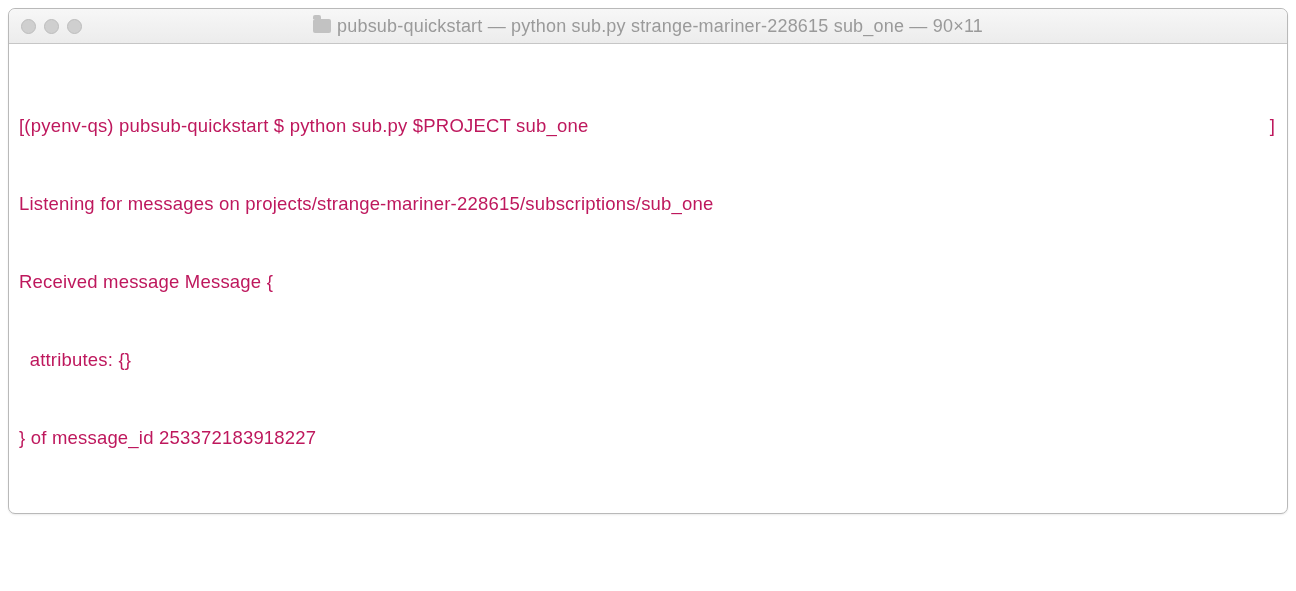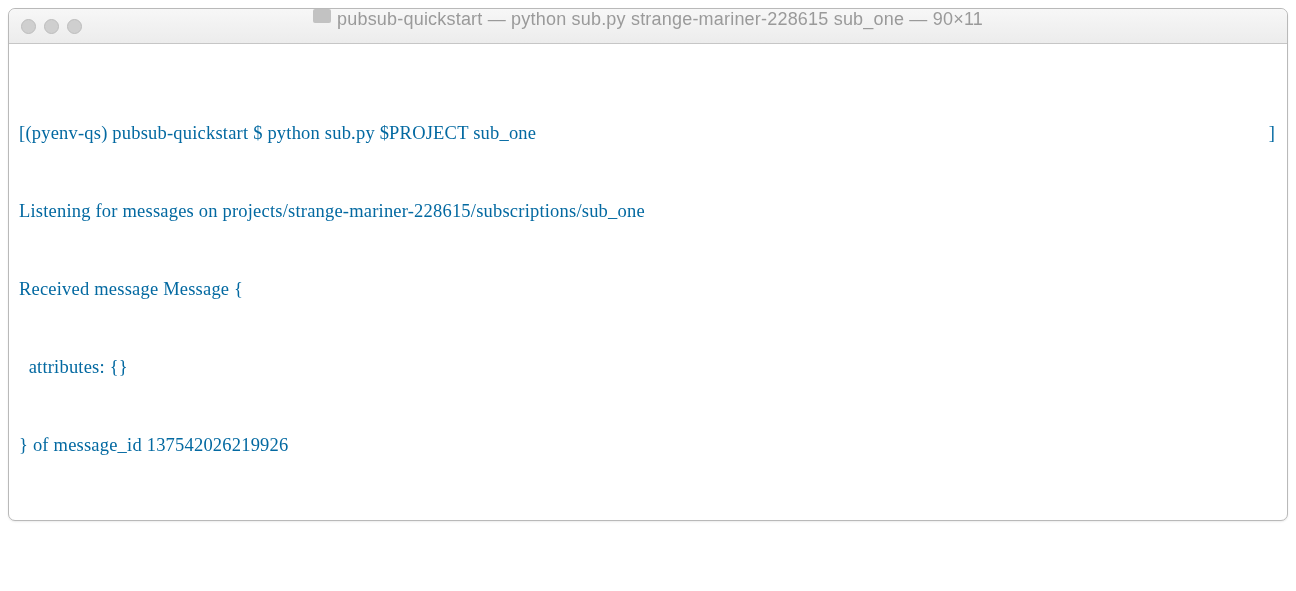--- a/index.html
+++ b/index.html
@@ -47,7 +47,7 @@
     position:absolute;
     left:0;right:0;top:0;bottom:0;
     display:flex;
-    align-items:flex-start;
+    align-items:center;
     justify-content:center;
     pointer-events:none;
     gap:6px;

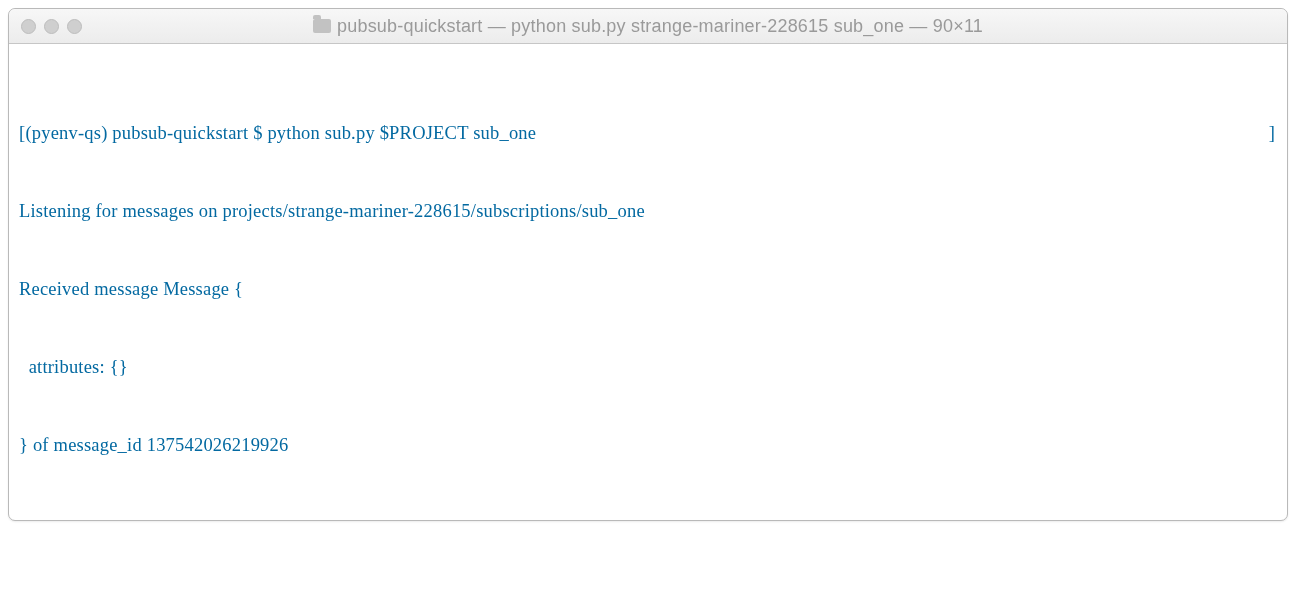--- a/index.html
+++ b/index.html
@@ -71,12 +71,12 @@
   .folder.inactive::before{background:#c2c2c2;}
 
   .term{
-    font-family:Liberation Serif, serif;
+    font-family:Liberation Sans, sans-serif;
     font-size:18.5px;
     line-height:26px;
-    padding:24px 10px 10px 10px;
+    padding:17px 10px 10px 10px;
     white-space:pre;
-    color:#0369a1;
+    color:#be185d;
     letter-spacing:0.2px;
     overflow:hidden;
   }

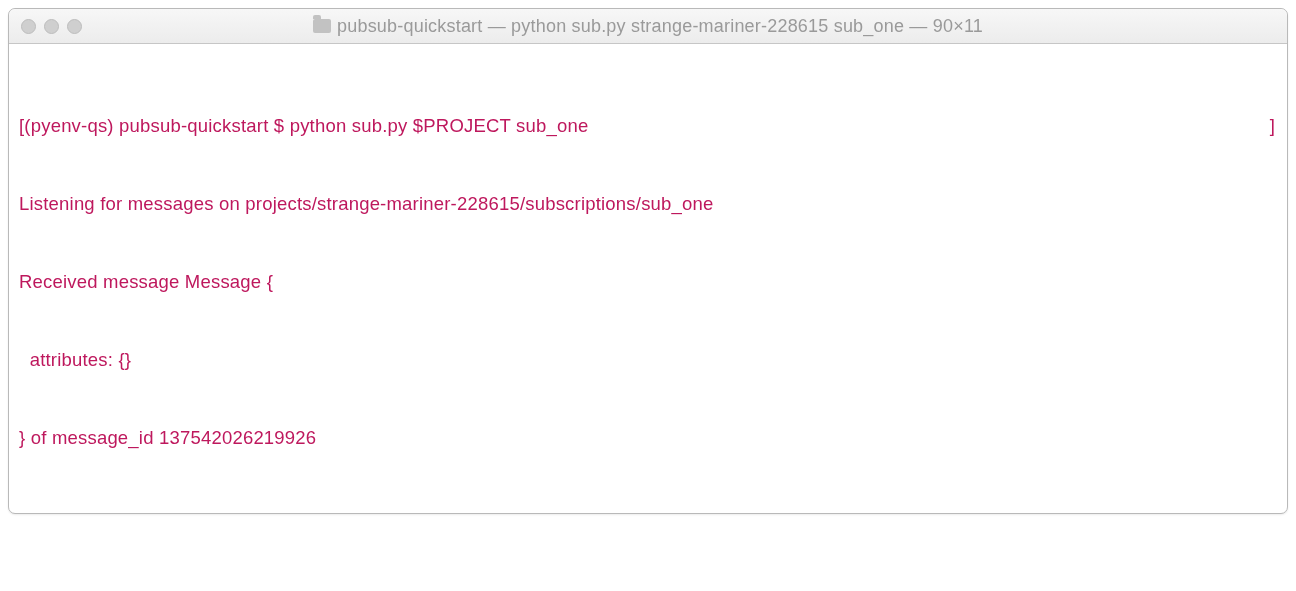--- a/index.html
+++ b/index.html
@@ -112,7 +112,7 @@
       <div>Listening for messages on projects/strange-mariner-228615/subscriptions/sub_one</div>
       <div>Received message Message {</div>
       <div>  attributes: {}</div>
-      <div>} of message_id 137542026219926</div>
+      <div>} of message_id 253372183918227</div>
     </div>
   </div>
 

